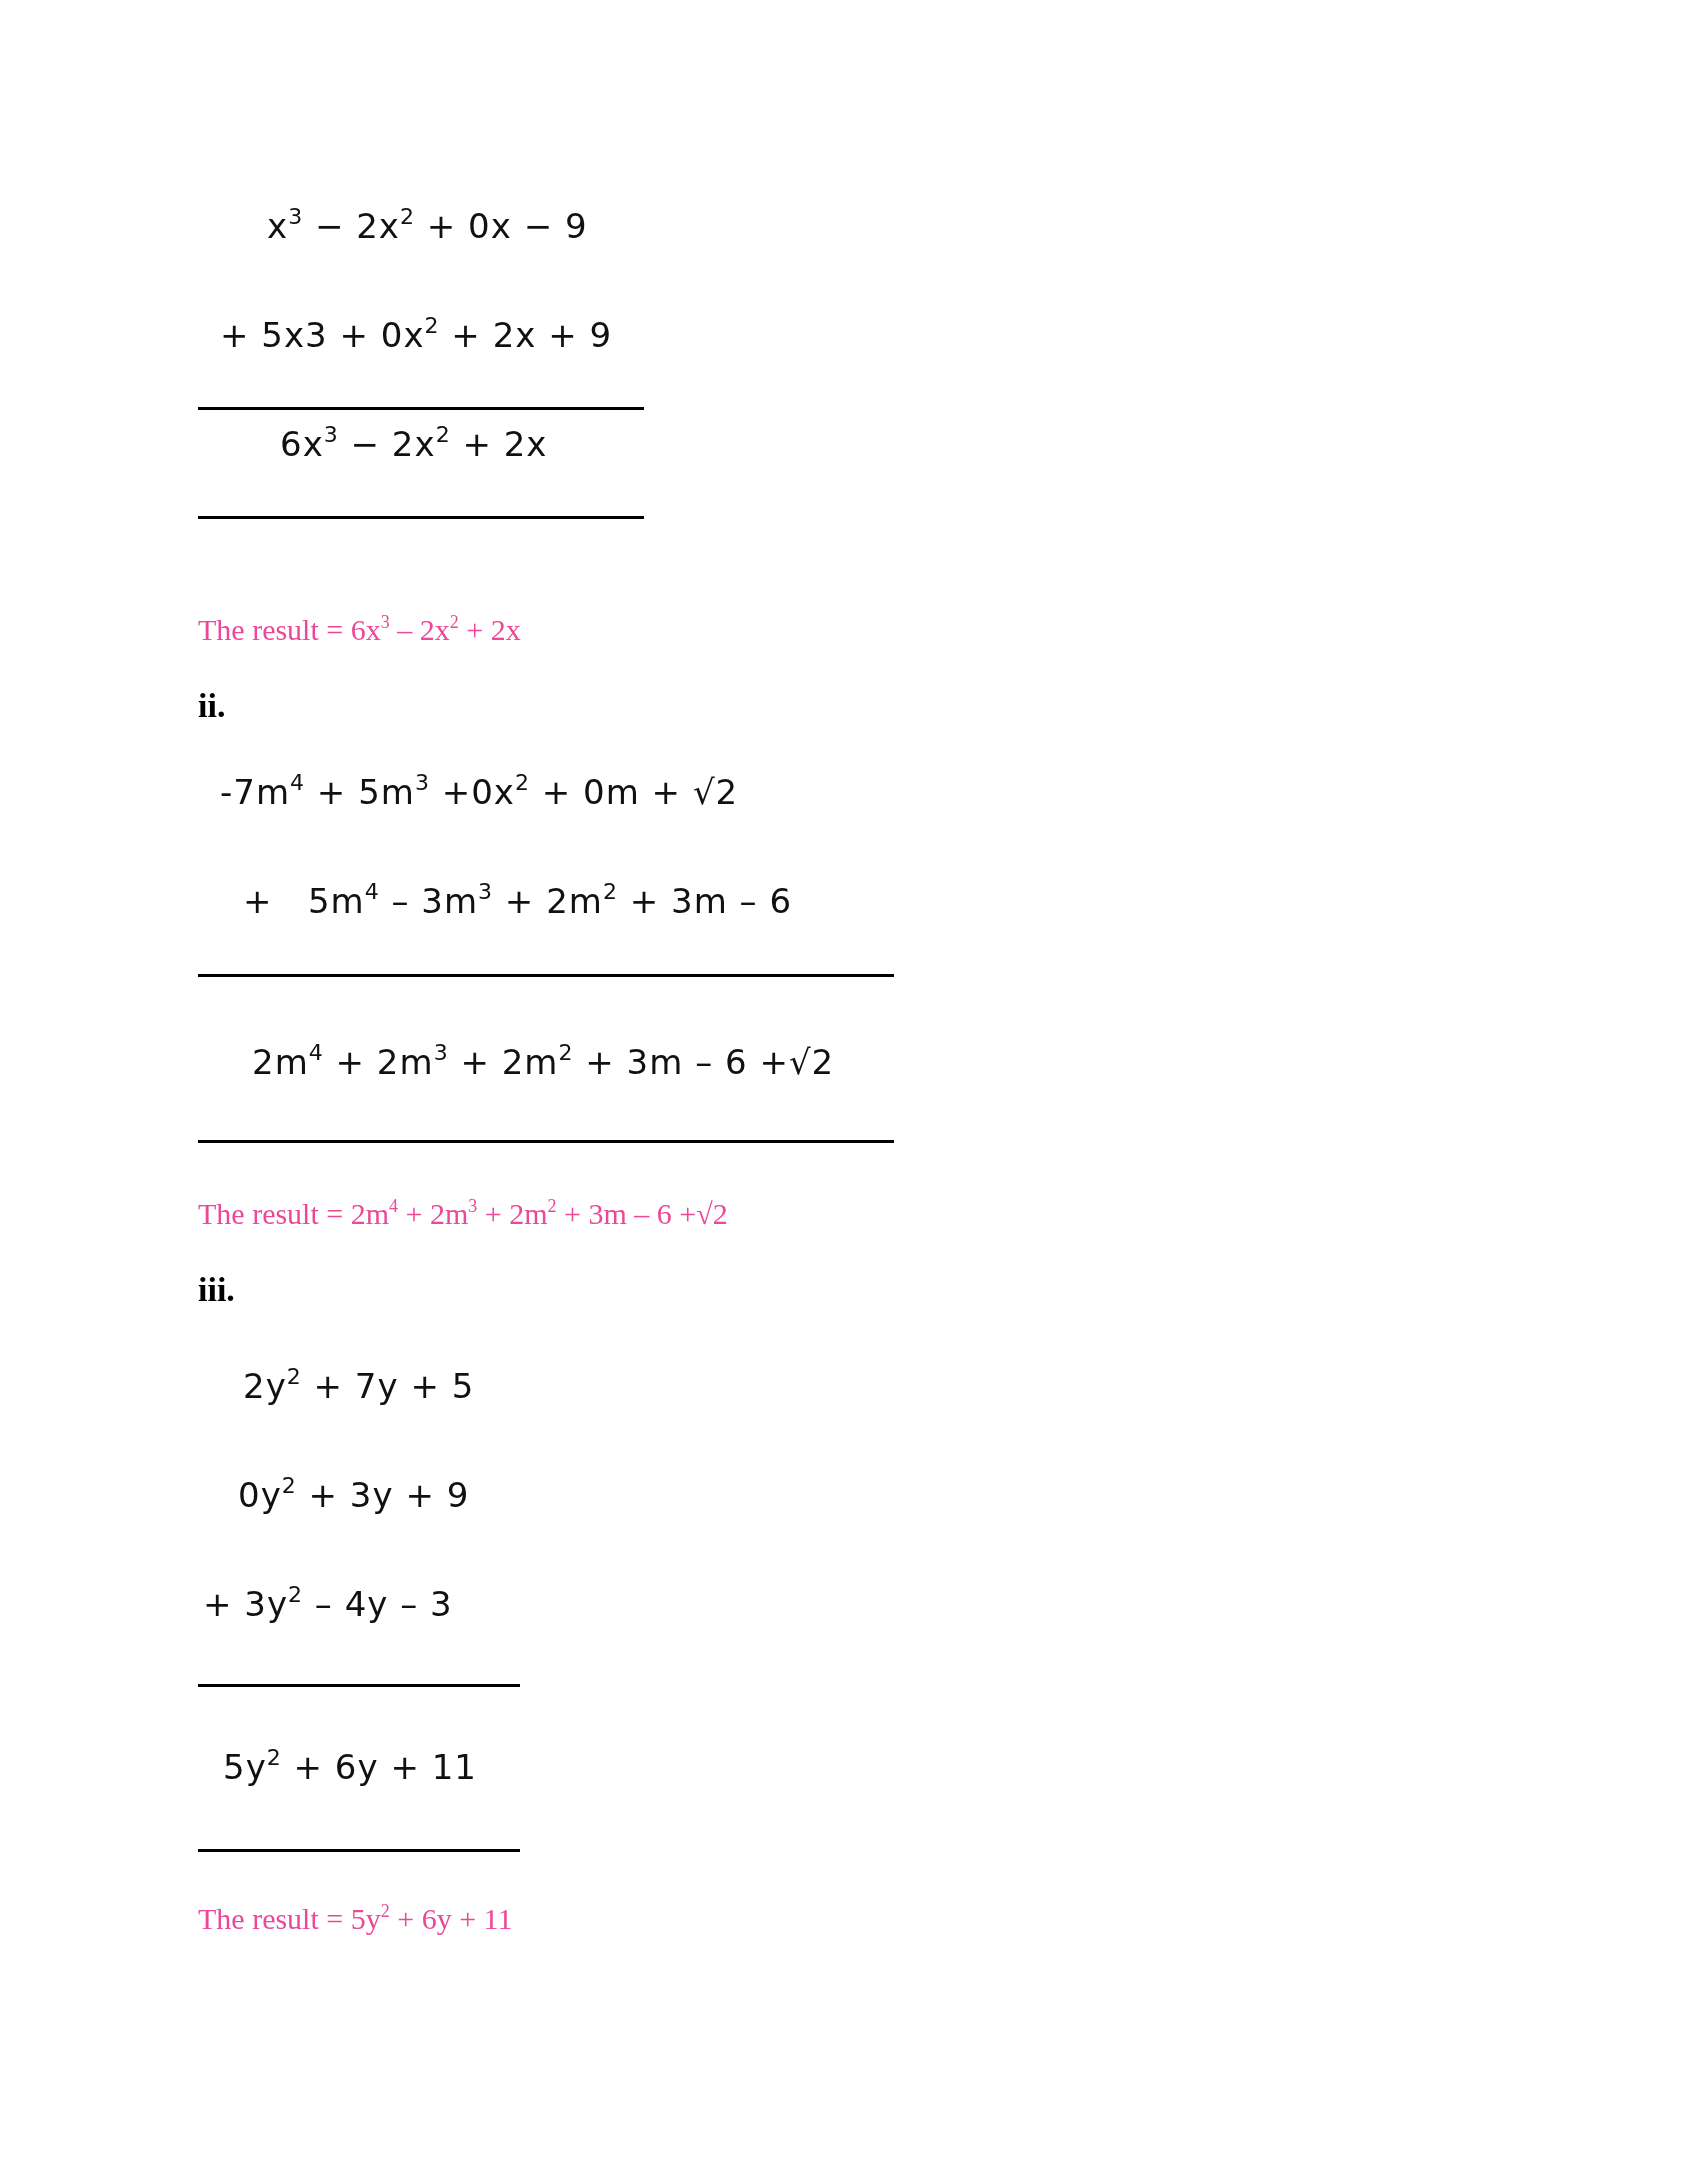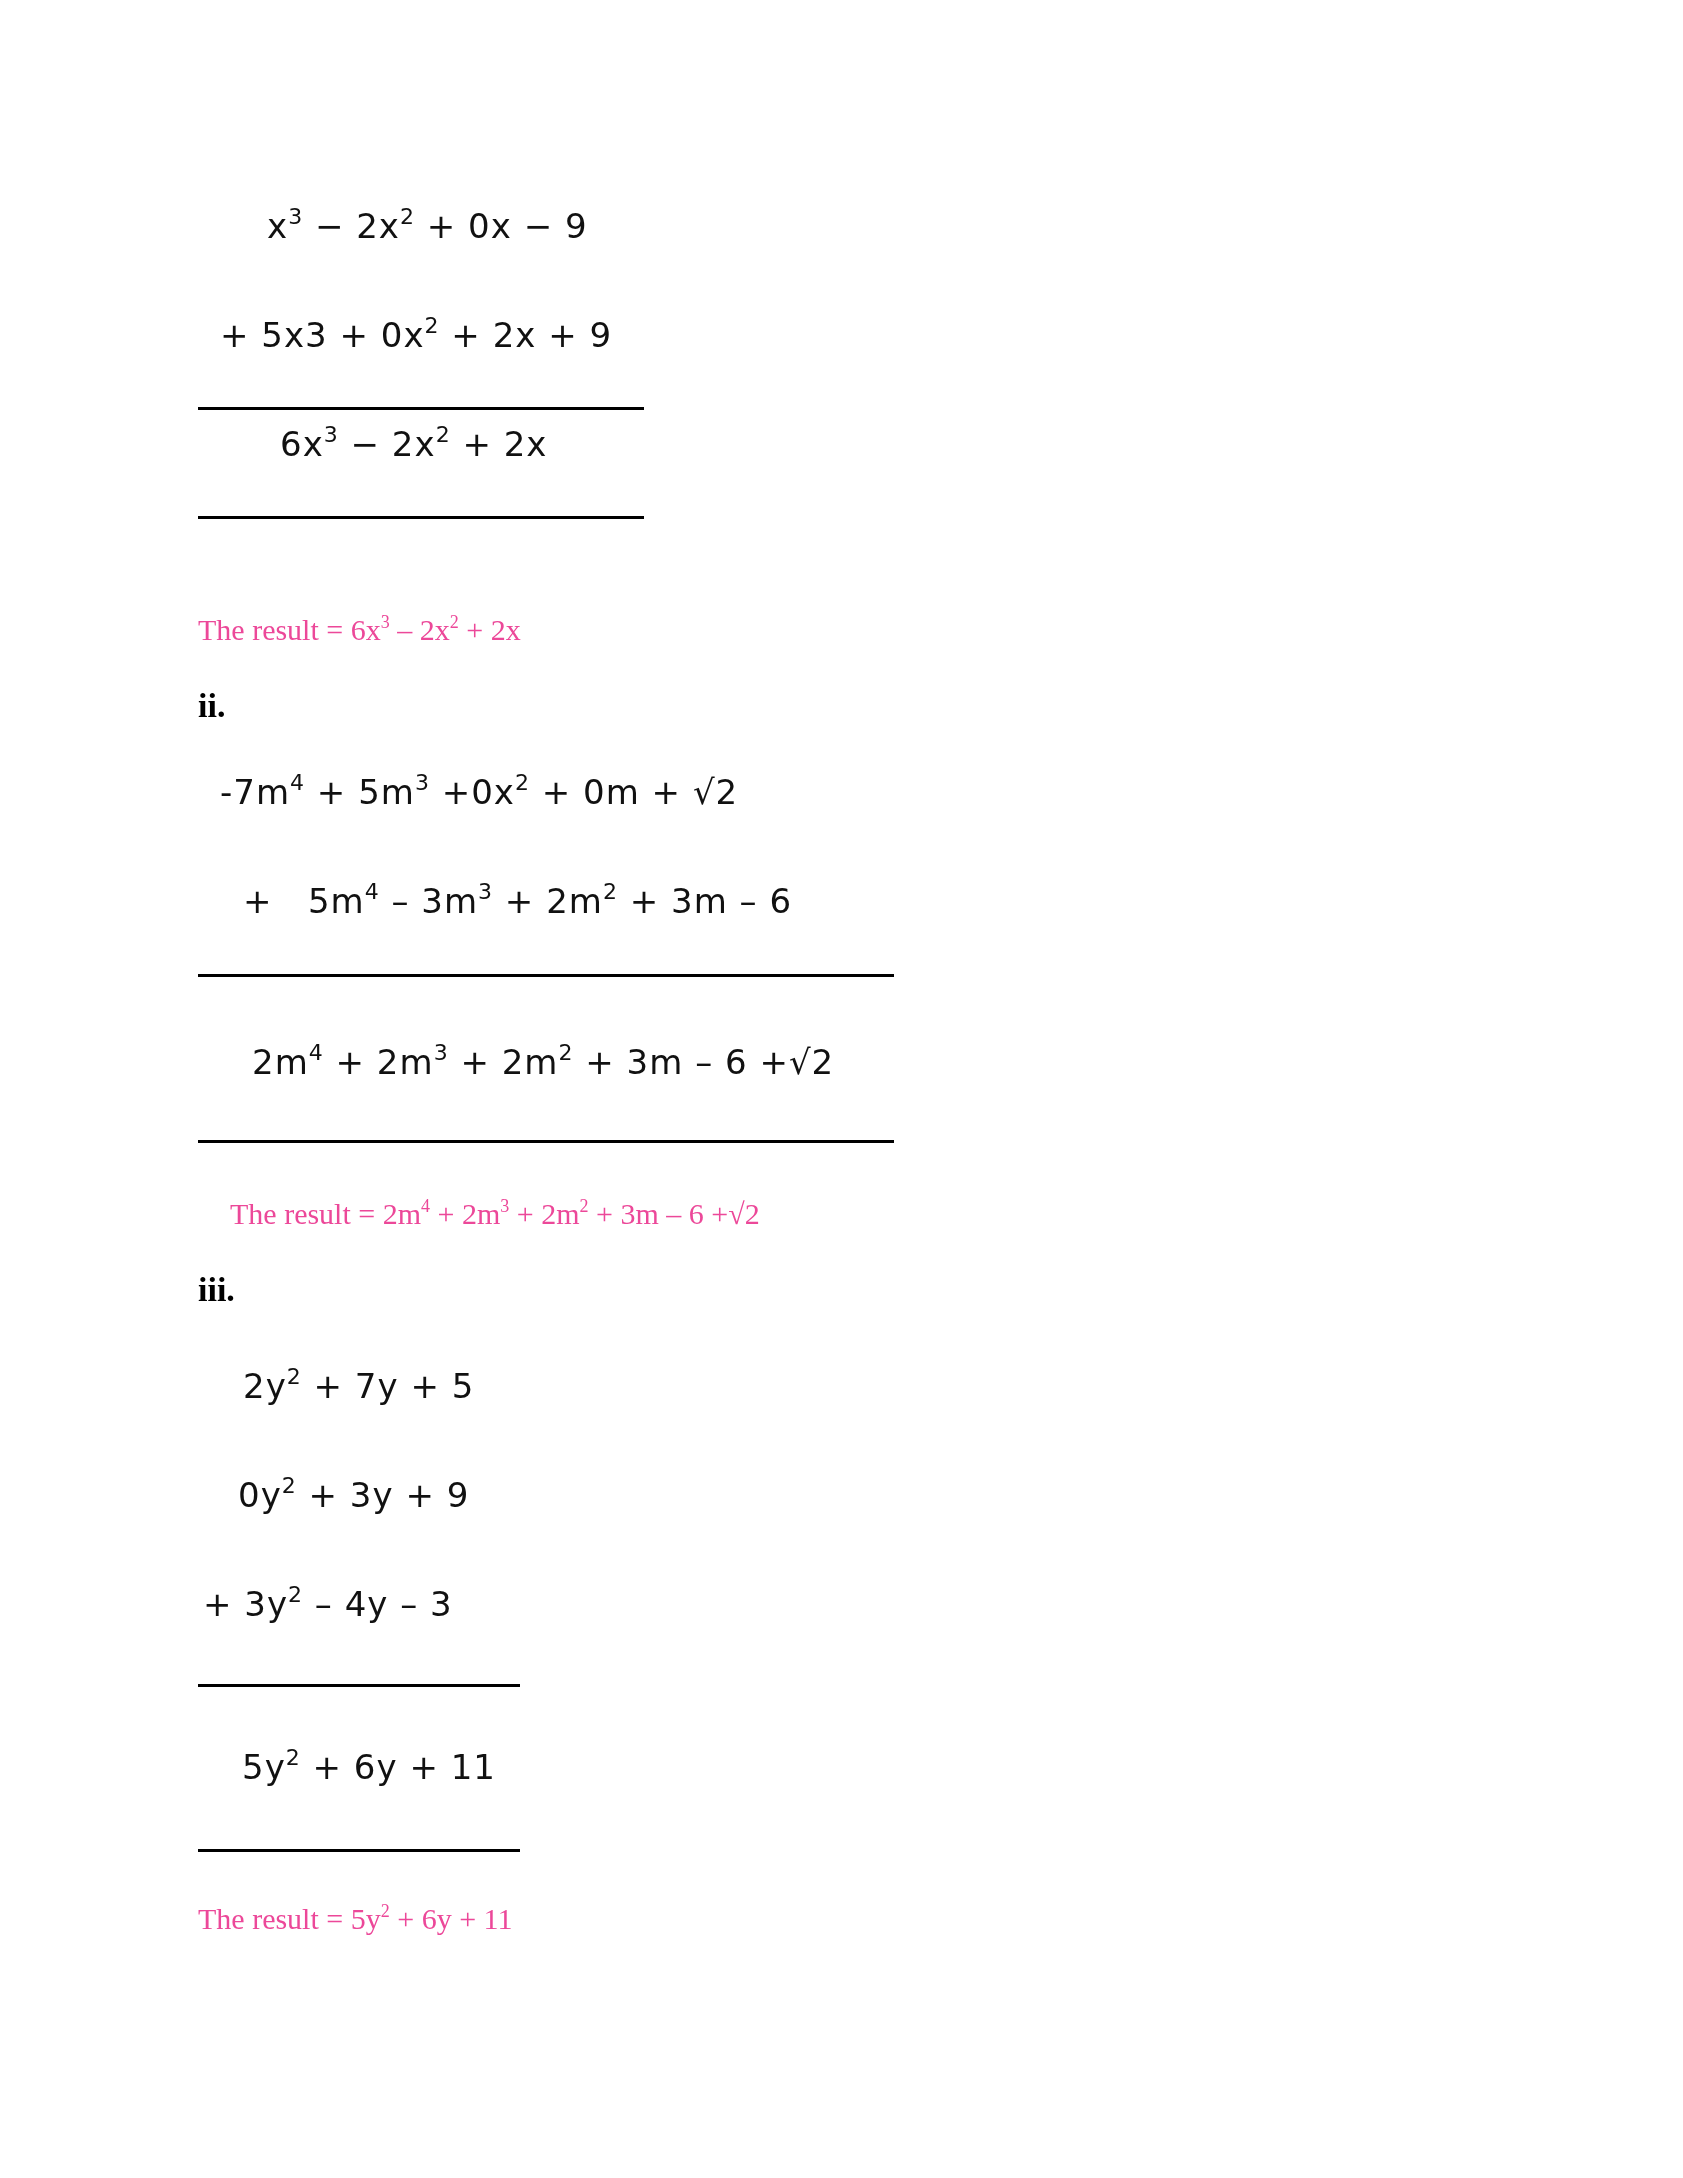--- a/index.html
+++ b/index.html
@@ -60,7 +60,7 @@
 
 <div class="rule" style="left:198px; top:1140px; width:696px;"></div>
 
-<div class="txt" style="left:198px; top:1196px;margin-left:32px;"><span>The result = 2m</span><sup>4</sup><span> + 2m</span><sup>3</sup><span> + 2m</span><sup>2</sup><span> + 3m – 6 +√2</span></div>
+<div class="txt" style="left:198px; top:1196px;"><span>The result = 2m</span><sup>4</sup><span> + 2m</span><sup>3</sup><span> + 2m</span><sup>2</sup><span> + 3m – 6 +√2</span></div>
 
 <div class="label" style="left:198px; top:1272px;">iii.</div>
 

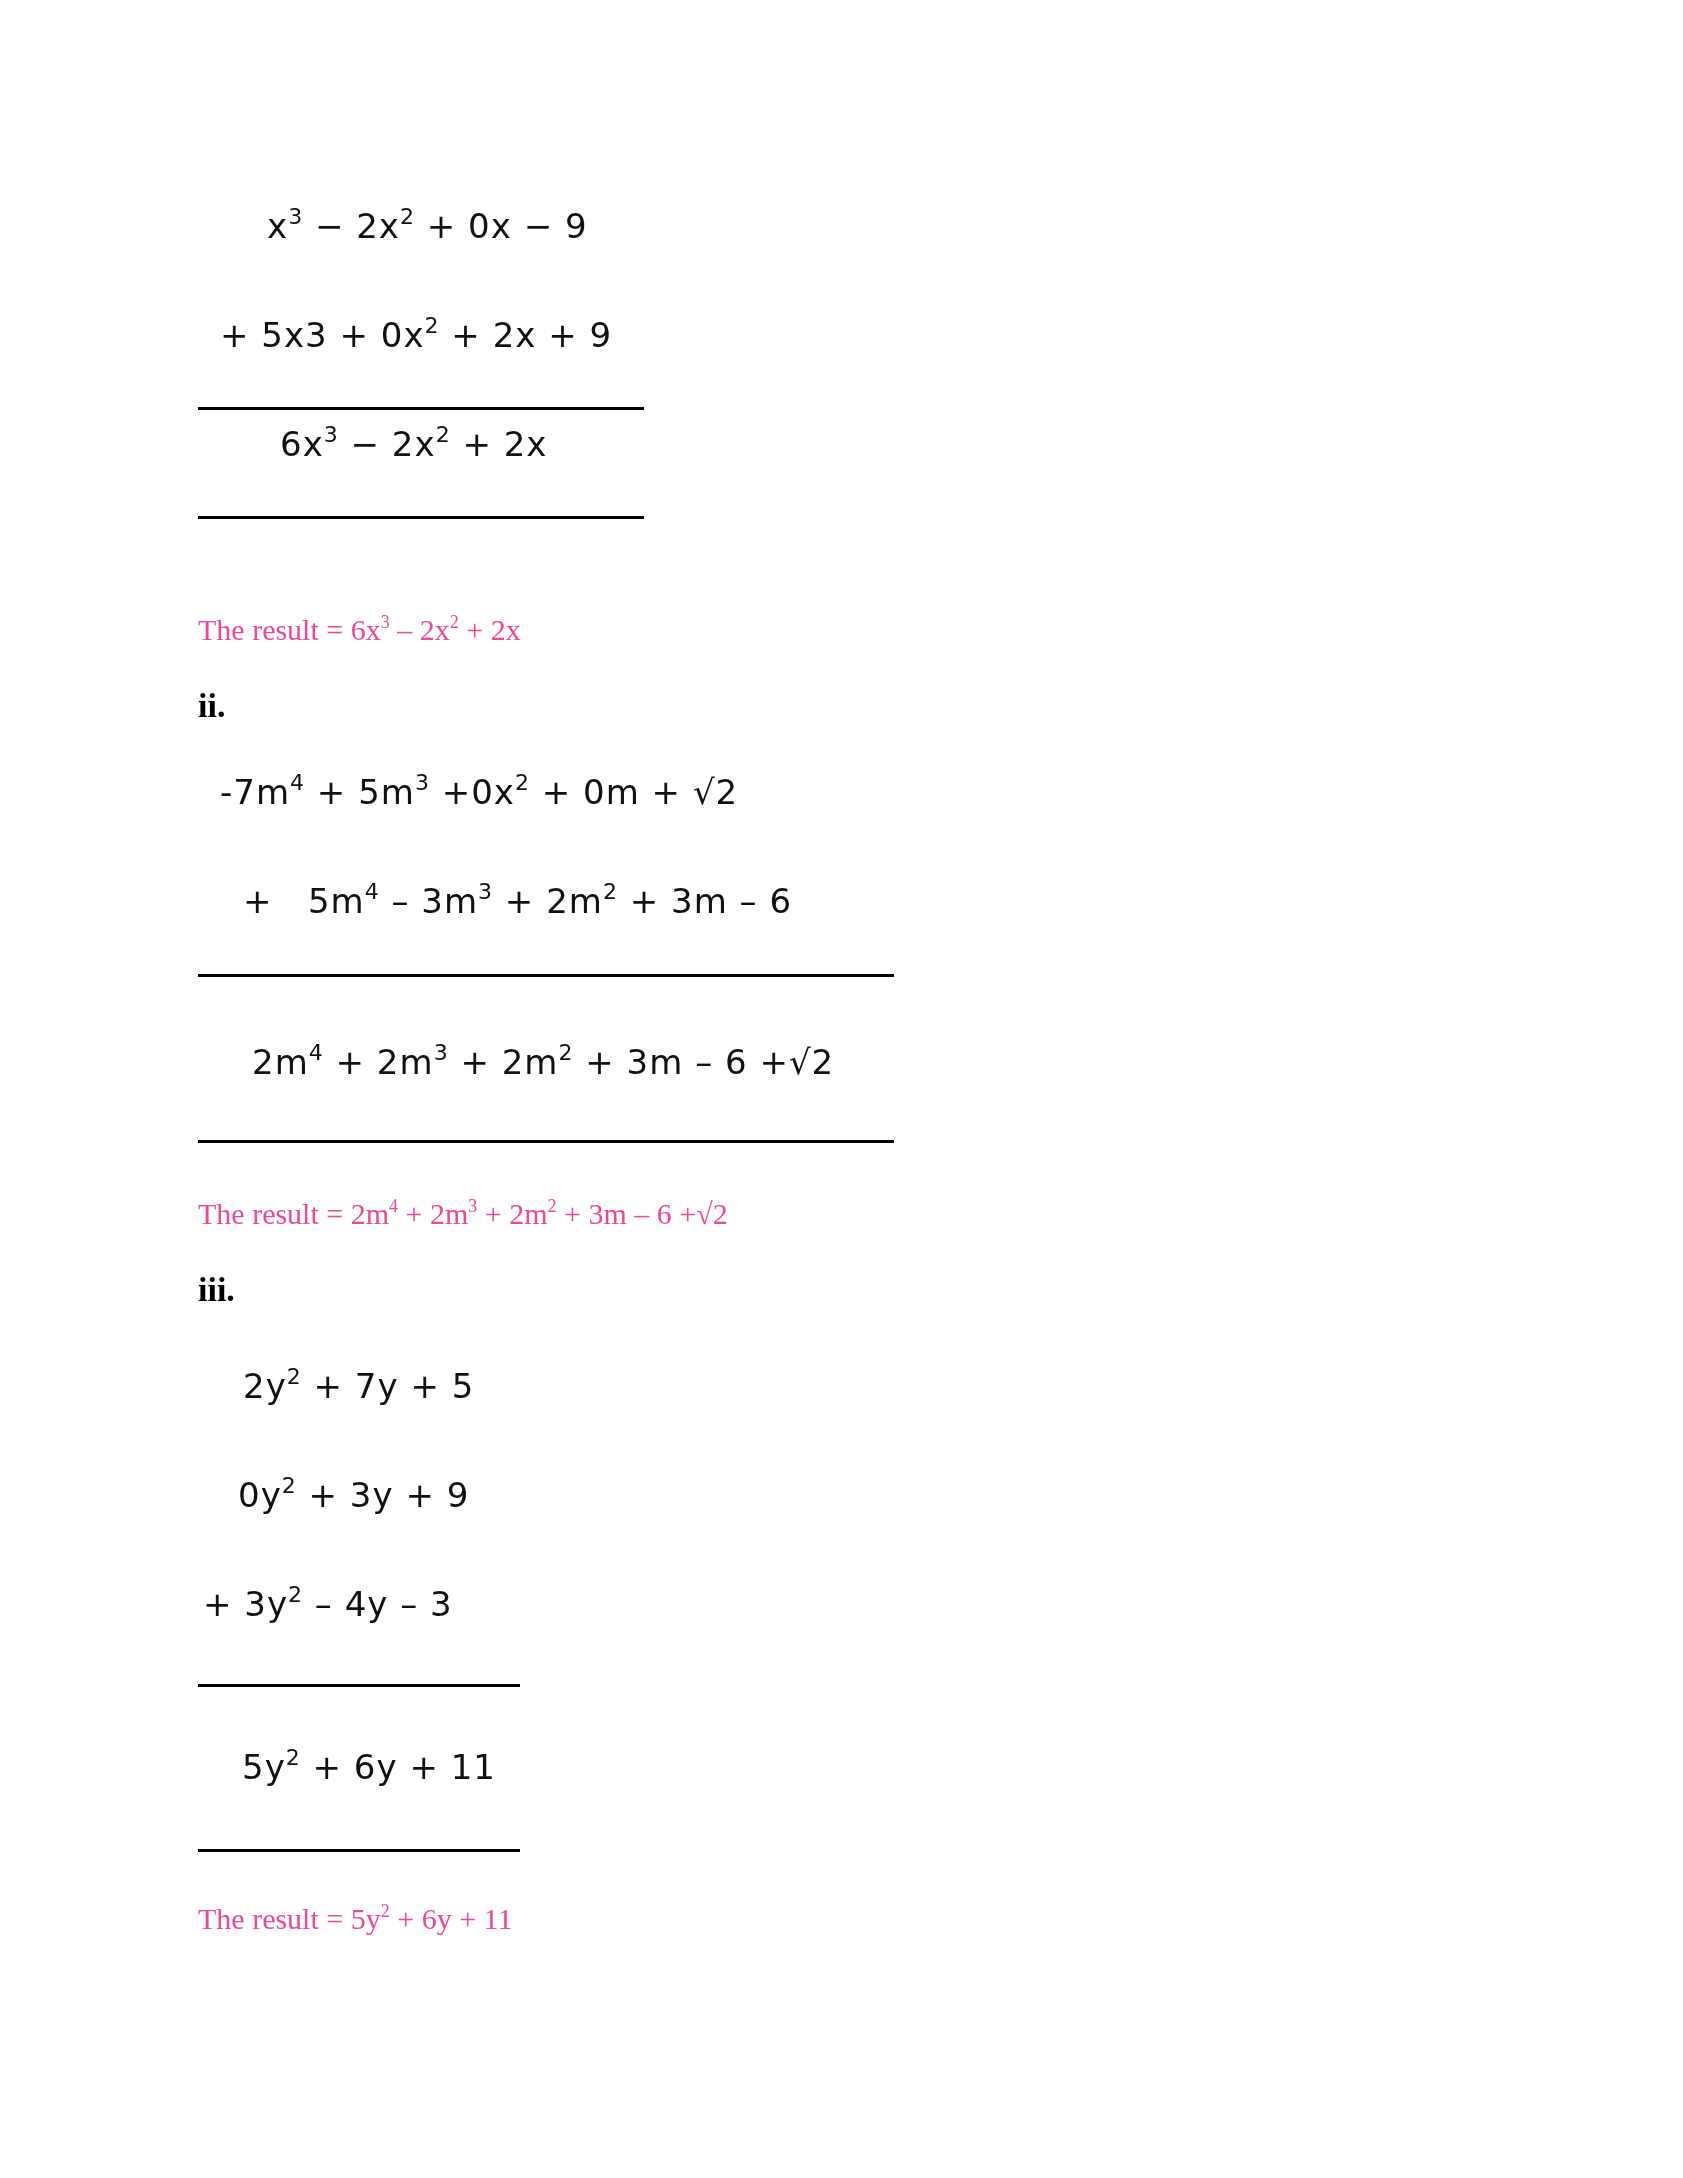--- a/index.html
+++ b/index.html
@@ -72,7 +72,7 @@
 
 <div class="rule" style="left:198px; top:1684px; width:322px;"></div>
 
-<div class="eq" style="left:242px; top:1747px;text-align:right;"><span>5y</span><sup>2</sup><span> + 6y + 11</span></div>
+<div class="eq" style="left:223px; top:1747px;text-align:right;"><span>5y</span><sup>2</sup><span> + 6y + 11</span></div>
 
 <div class="rule" style="left:198px; top:1849px; width:322px;"></div>
 

